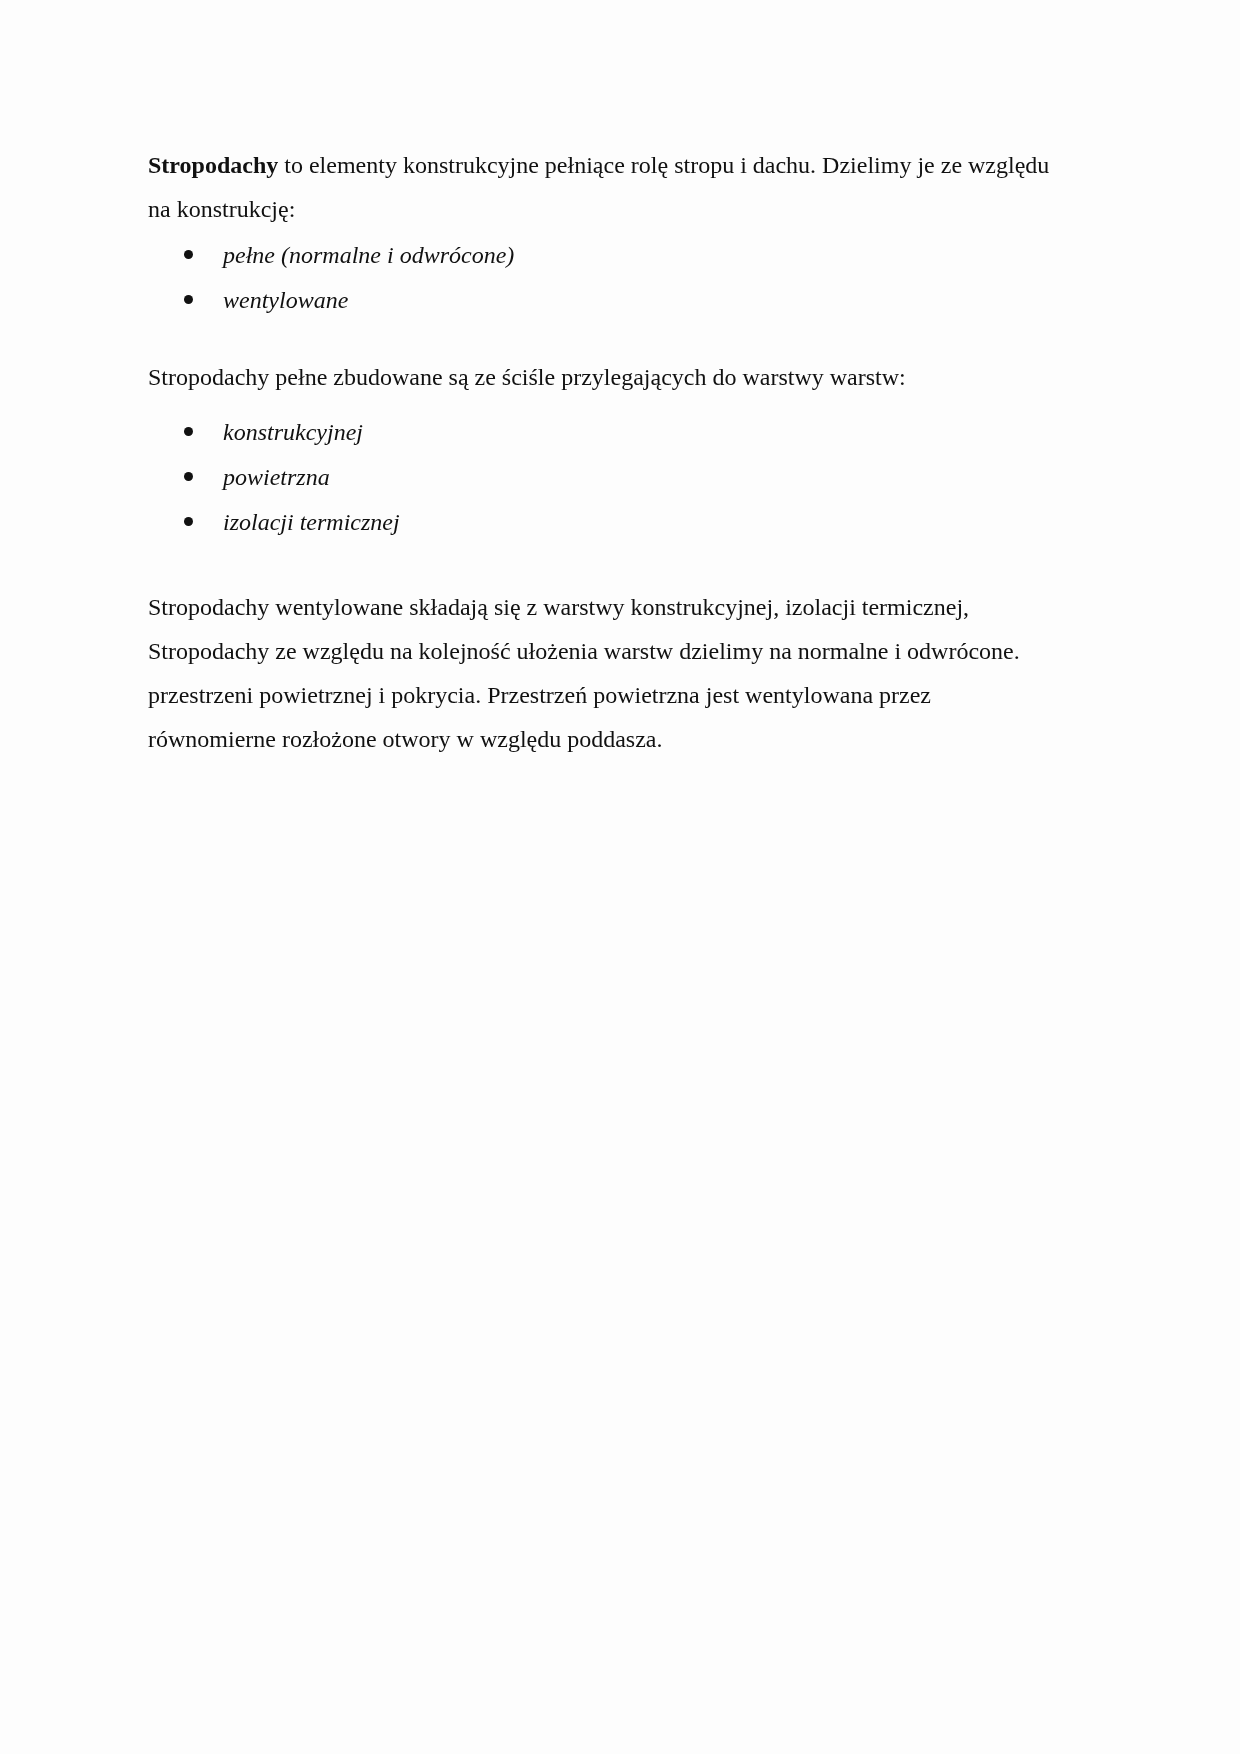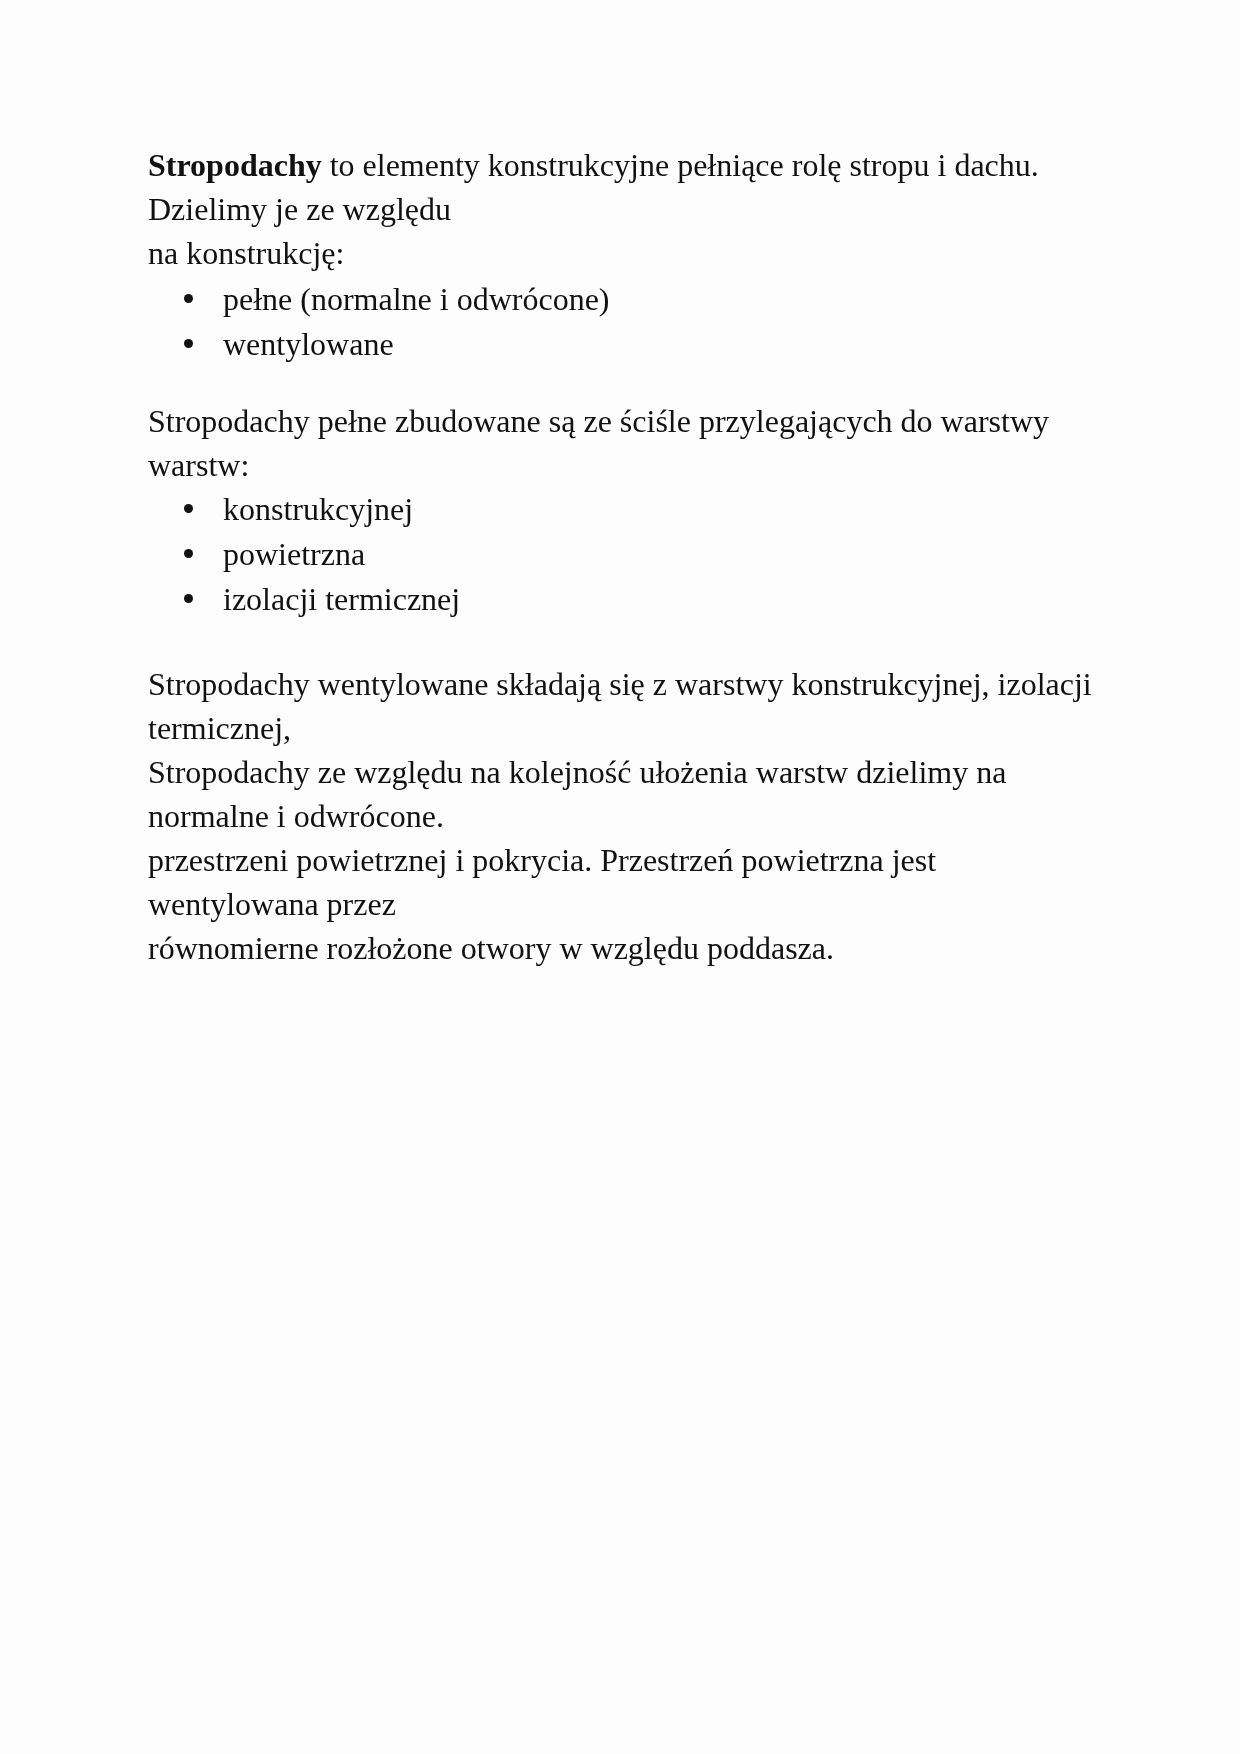--- a/index.html
+++ b/index.html
@@ -28,7 +28,7 @@
       left: 148px;
       top: 143px;
       width: 960px;
-      font-size: 32px;
+      font-size: 24px;
       line-height: 44px;
     }
     p {

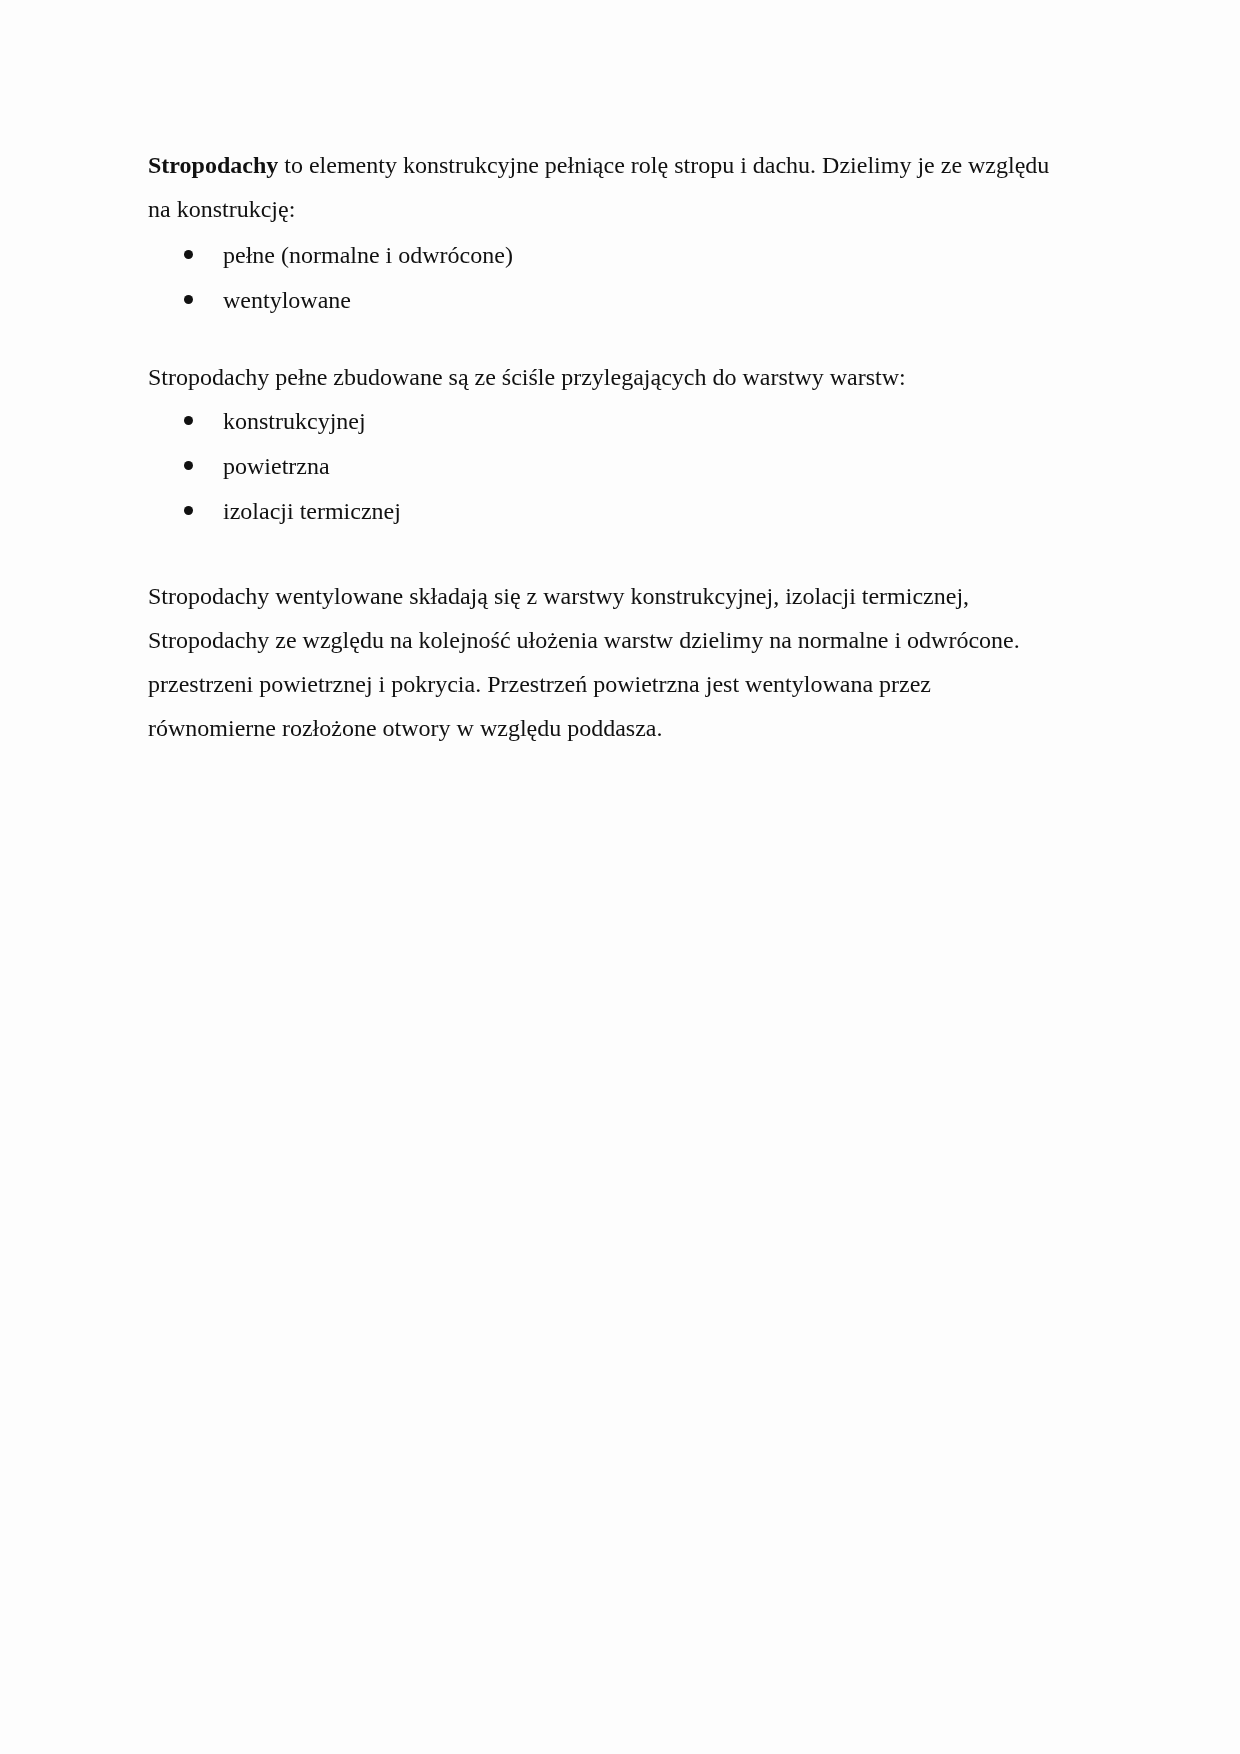--- a/index.html
+++ b/index.html
@@ -41,6 +41,7 @@
       list-style: none;
       margin: 0;
       padding: 0;
+      font-style: italic;
     }
     ul li {
       position: relative;

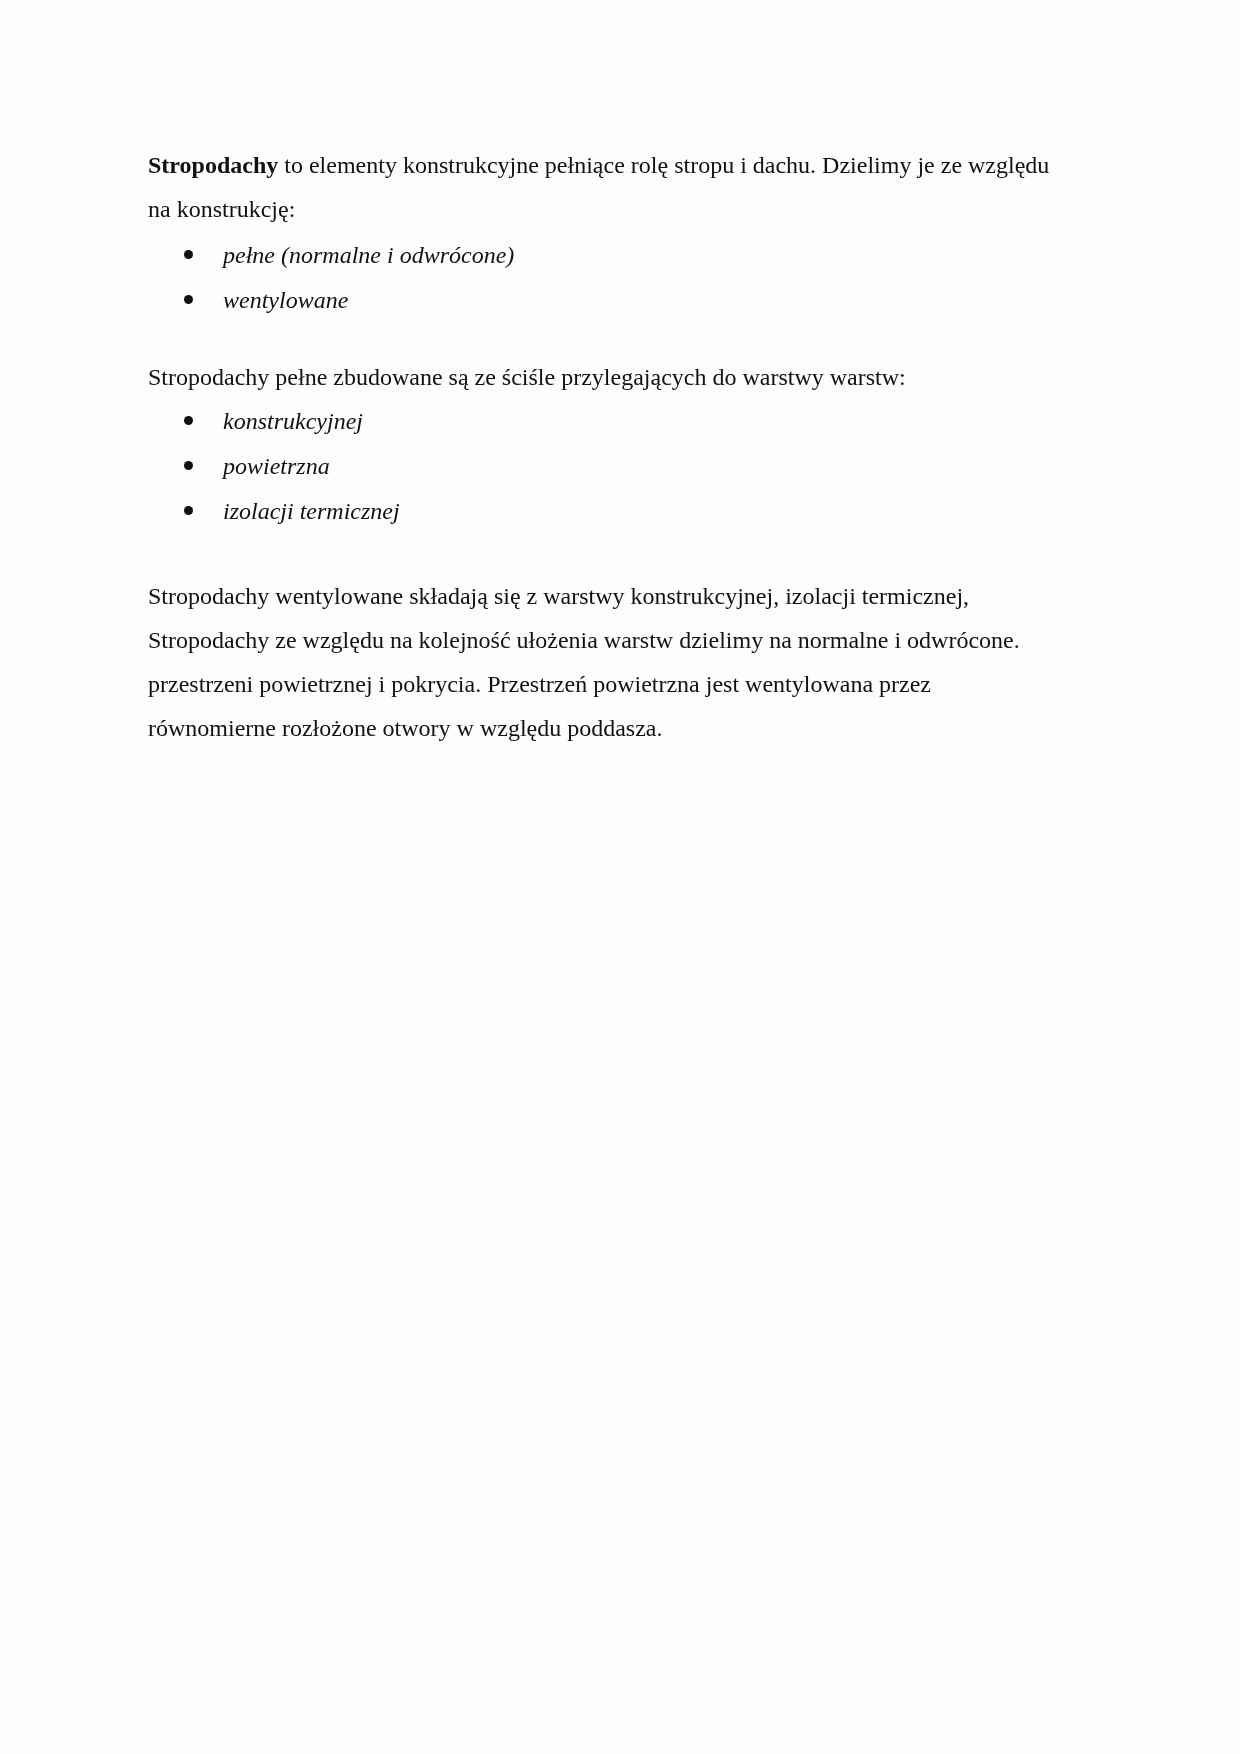--- a/index.html
+++ b/index.html
@@ -91,7 +91,7 @@
 
     <p>Stropodachy pełne zbudowane są ze ściśle przylegających do warstwy warstw:</p>
 
-    <ul style="margin-top:0;">
+    <ul style="margin-top:11px;">
       <li>
         <span class="bullet"></span>
         <span>konstrukcyjnej</span>

